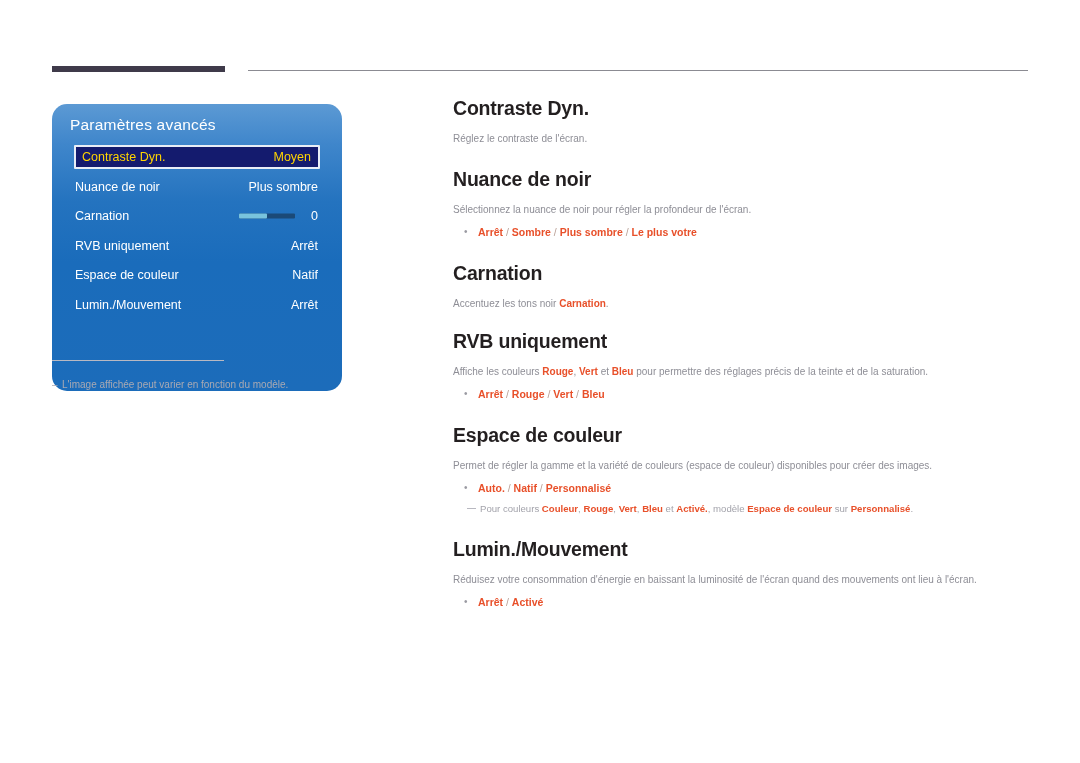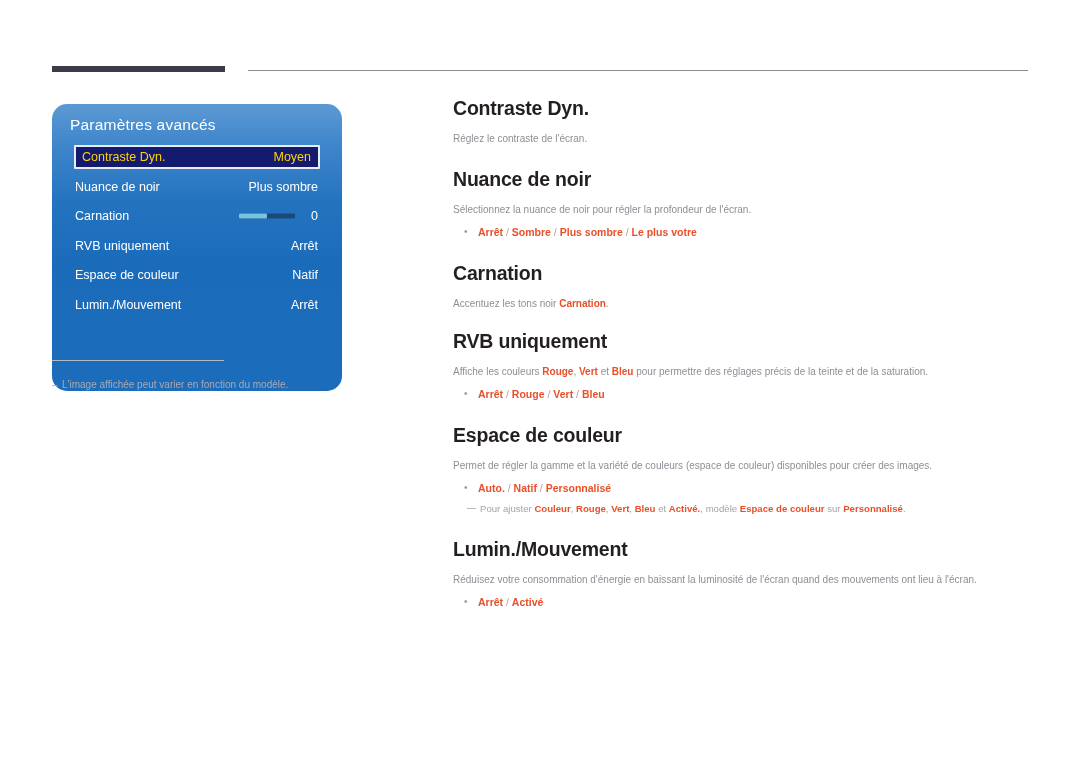--- a/index.html
+++ b/index.html
@@ -294,7 +294,7 @@
       <ul class="opts">
         <li><b>Auto.</b><span class="sep"> / </span><b>Natif</b><span class="sep"> / </span><b>Personnalisé</b></li>
       </ul>
-      <p class="subnote"><span class="dash"></span><span>Pour ajuster </span><b>Couleur</b><span>, </span><b>Rouge</b><span>, </span><b>Vert</b><span>, </span><b>Bleu</b><span> et </span><b>Activé.</b><span>, modèle </span><b>Espace de couleur</b><span> sur </span><b>Personnalisé</b><span>.</span></p>
+      <p class="subnote"><span class="dash"></span><span>Pour couleurs </span><b>Couleur</b><span>, </span><b>Rouge</b><span>, </span><b>Vert</b><span>, </span><b>Bleu</b><span> et </span><b>Activé.</b><span>, modèle </span><b>Espace de couleur</b><span> sur </span><b>Personnalisé</b><span>.</span></p>
     </div>
     <div class="gap-lg"></div>
     <div class="sec">

